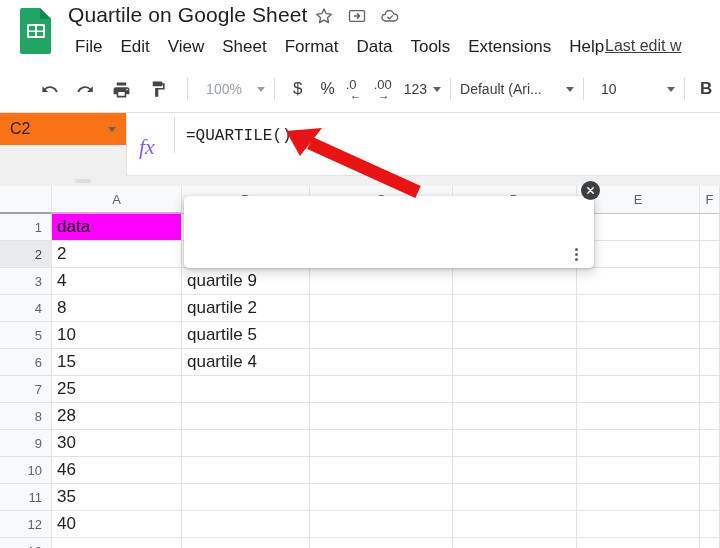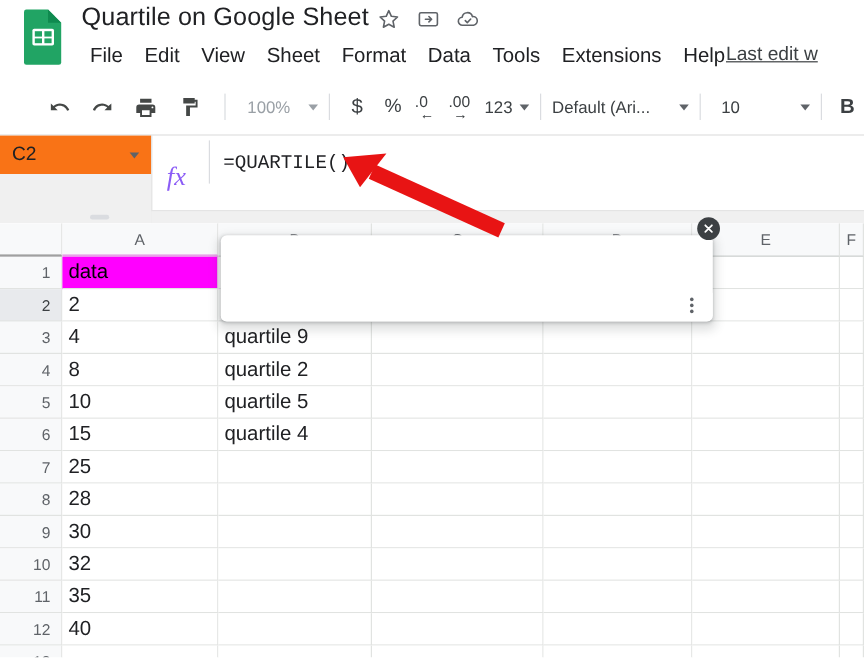--- a/index.html
+++ b/index.html
@@ -702,7 +702,7 @@
         <div class="cell" style="left: 577px; top: 244px; width: 123px; height: 27px;"></div>
         <div class="cell" style="left: 700px; top: 244px; width: 20px; height: 27px;"></div>
         <div class="cell" style="left: 52px; top: 271px; width: 130px; height: 27px;">
-          <span>32</span>
+          <span>46</span>
         </div>
         <div class="cell" style="left: 182px; top: 271px; width: 128px; height: 27px;"></div>
         <div class="cell" style="left: 310px; top: 271px; width: 143px; height: 27px;"></div>

